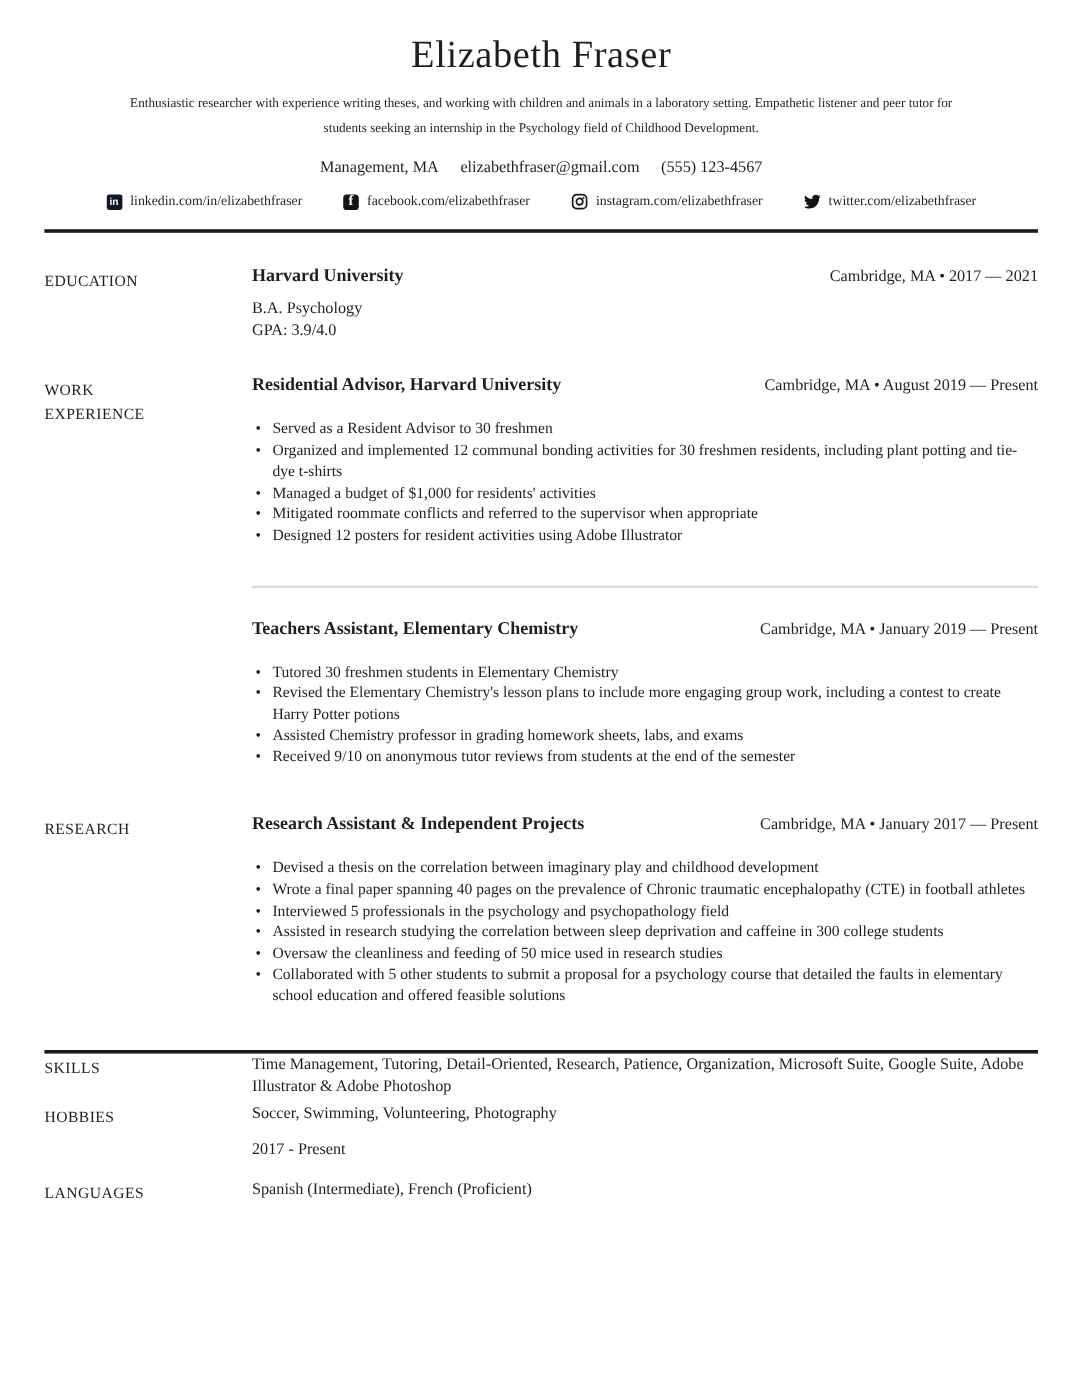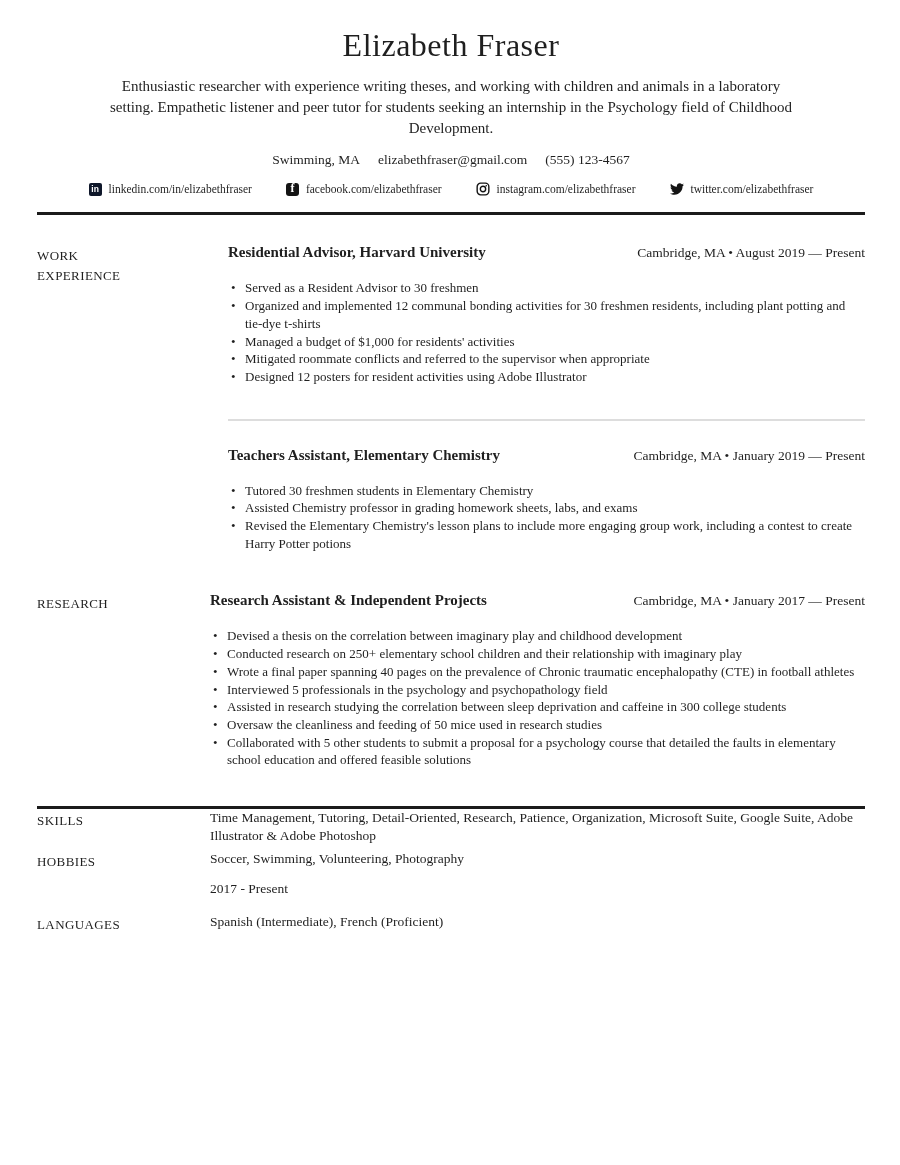--- a/index.html
+++ b/index.html
@@ -12,7 +12,7 @@
 
   
   .name { margin: 0; text-align: center; font-size: 32px; font-weight: normal; letter-spacing: 0.5px; line-height: 1.2; }
-  .summary { max-width: 700px; margin: 12px auto 0; text-align: center; font-size: 15px; line-height: 21px; }
+  .summary { max-width: 700px; margin: 12px auto 0; text-align: center; font-size: 11px; line-height: 21px; }
   .contact-row { display: flex; justify-content: center; align-items: baseline; gap: 18px; margin-top: 13px; font-size: 13.5px; }
   .social-row { display: flex; justify-content: center; align-items: center; gap: 34px; margin-top: 14px; font-size: 11.5px; }
   .social-item { display: flex; align-items: center; gap: 7px; }

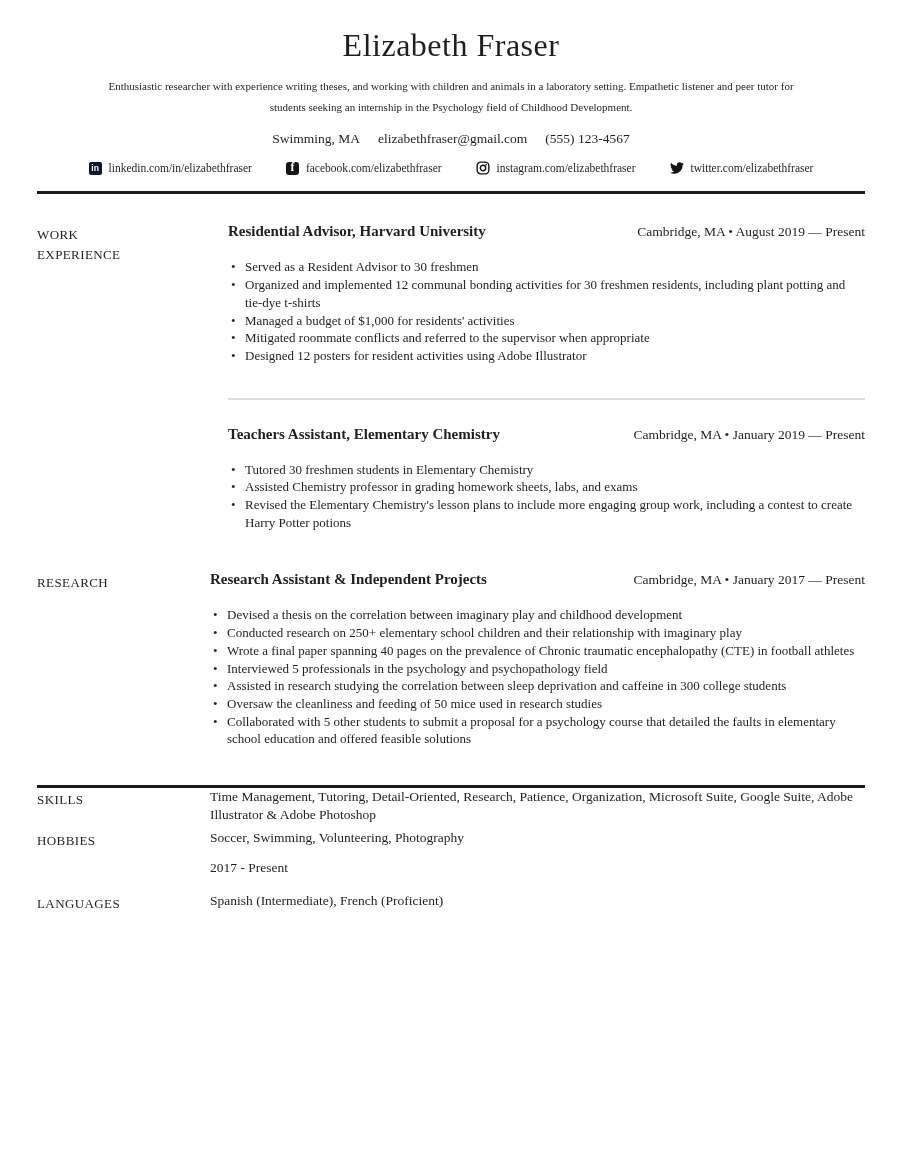--- a/index.html
+++ b/index.html
@@ -60,7 +60,7 @@
     <p class="summary">Enthusiastic researcher with experience writing theses, and working with children and animals in a laboratory setting. Empathetic listener and peer tutor for students seeking an internship in the Psychology field of Childhood Development.</p>
 
     <div class="contact-row">
-      <span>Swimming, MA</span>
+      <span>Management, MA</span>
       <span>elizabethfraser@gmail.com</span>
       <span>(555) 123-4567</span>
     </div>

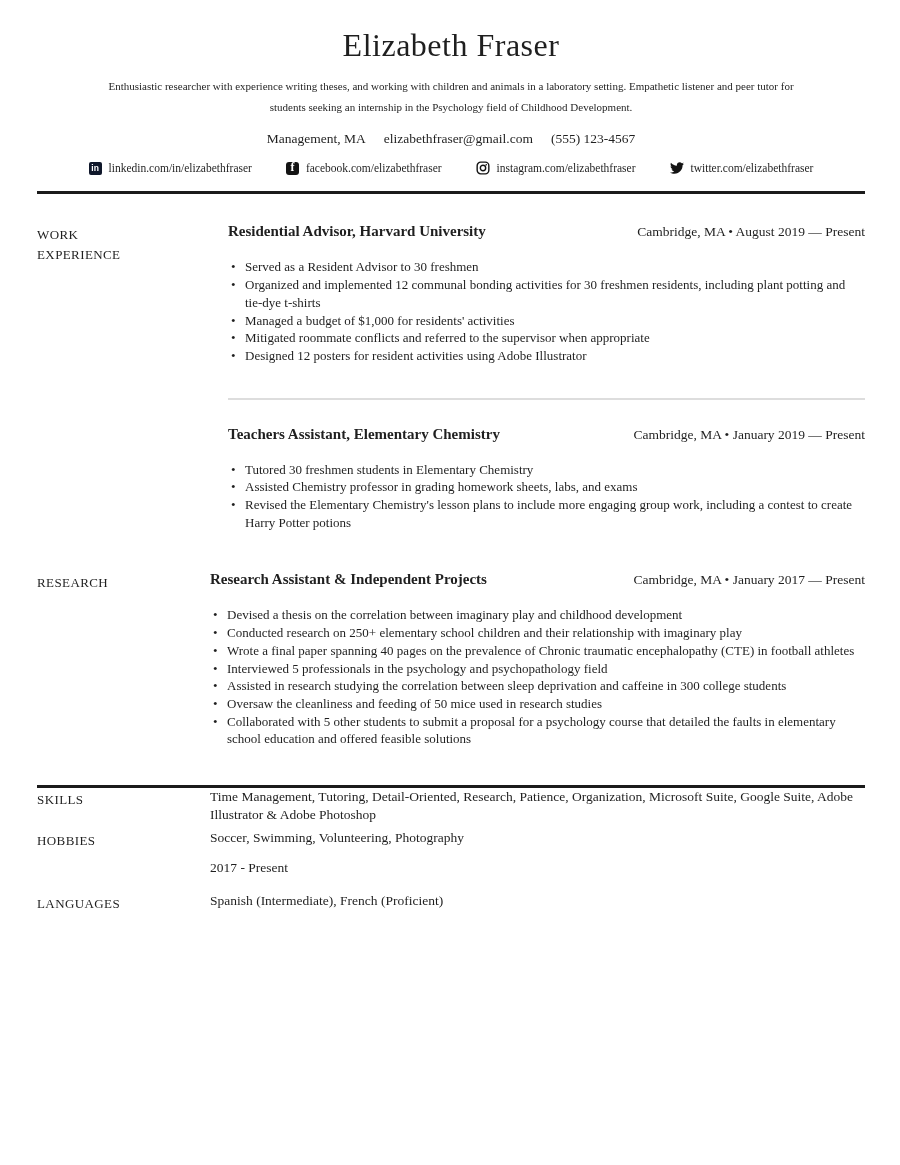--- a/index.html
+++ b/index.html
@@ -97,6 +97,19 @@
 
   <div class="rule"></div>
 
+  <section class="section-row sec-education">
+    <div class="section-label">EDUCATION</div>
+    <div>
+      <div class="entry-head">
+        <span class="entry-title">Harvard University</span>
+        <span class="entry-date">Cambridge, MA • 2017 — 2021</span>
+      </div>
+      <div class="edu-lines">
+        <div>B.A. Psychology</div>
+        <div>GPA: 3.9/4.0</div>
+      </div>
+    </div>
+  </section>
 
   <section class="section-row sec-work">
     <div class="section-label">WORK EXPERIENCE</div>

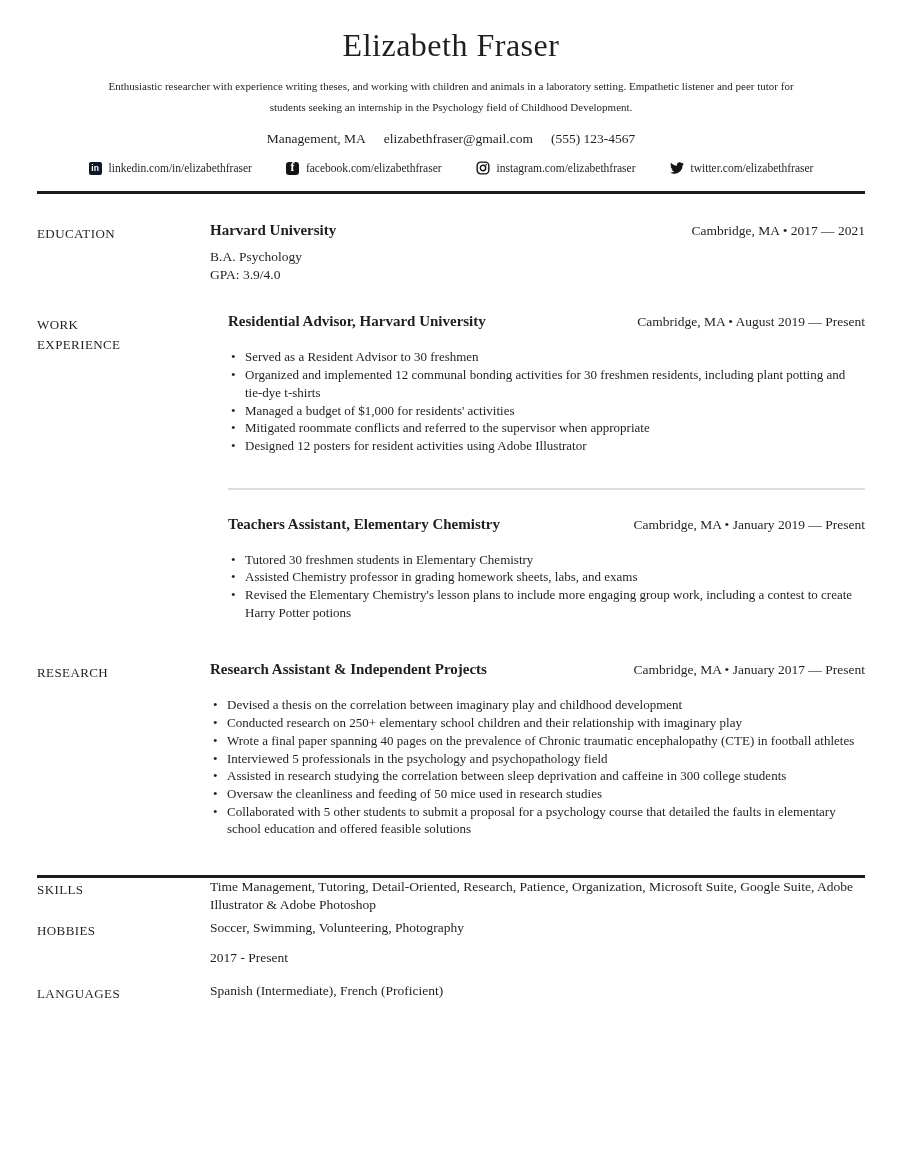--- a/index.html
+++ b/index.html
@@ -41,7 +41,7 @@
   .job-divider { height: 2px; background: #dddddd; margin: 33px 0 26px; }
 
   .sec-education { margin-top: 28px; }
-  .sec-work { margin-top: 29px; gap: 18px; }
+  .sec-work { margin-top: 29px; }
   .sec-research { margin-top: 40px; }
 
   .sec-skills { }

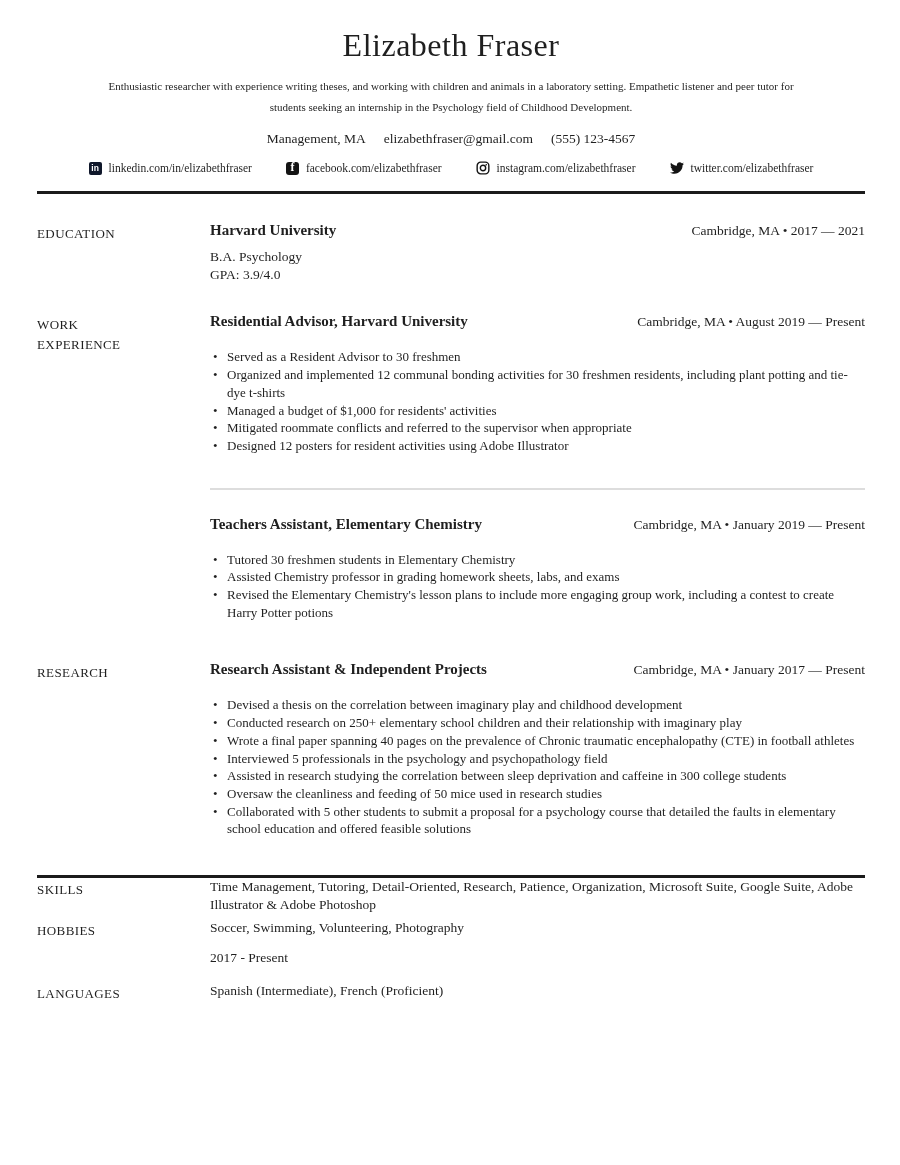--- a/index.html
+++ b/index.html
@@ -138,8 +138,8 @@
         </div>
         <ul class="bullets">
             <li>Tutored 30 freshmen students in Elementary Chemistry</li>
+            <li>Revised the Elementary Chemistry's lesson plans to include more engaging group work, including a contest to create Harry Potter potions</li>
             <li>Assisted Chemistry professor in grading homework sheets, labs, and exams</li>
-            <li>Revised the Elementary Chemistry's lesson plans to include more engaging group work, including a contest to create Harry Potter potions</li>
           </ul>
       </div>
 

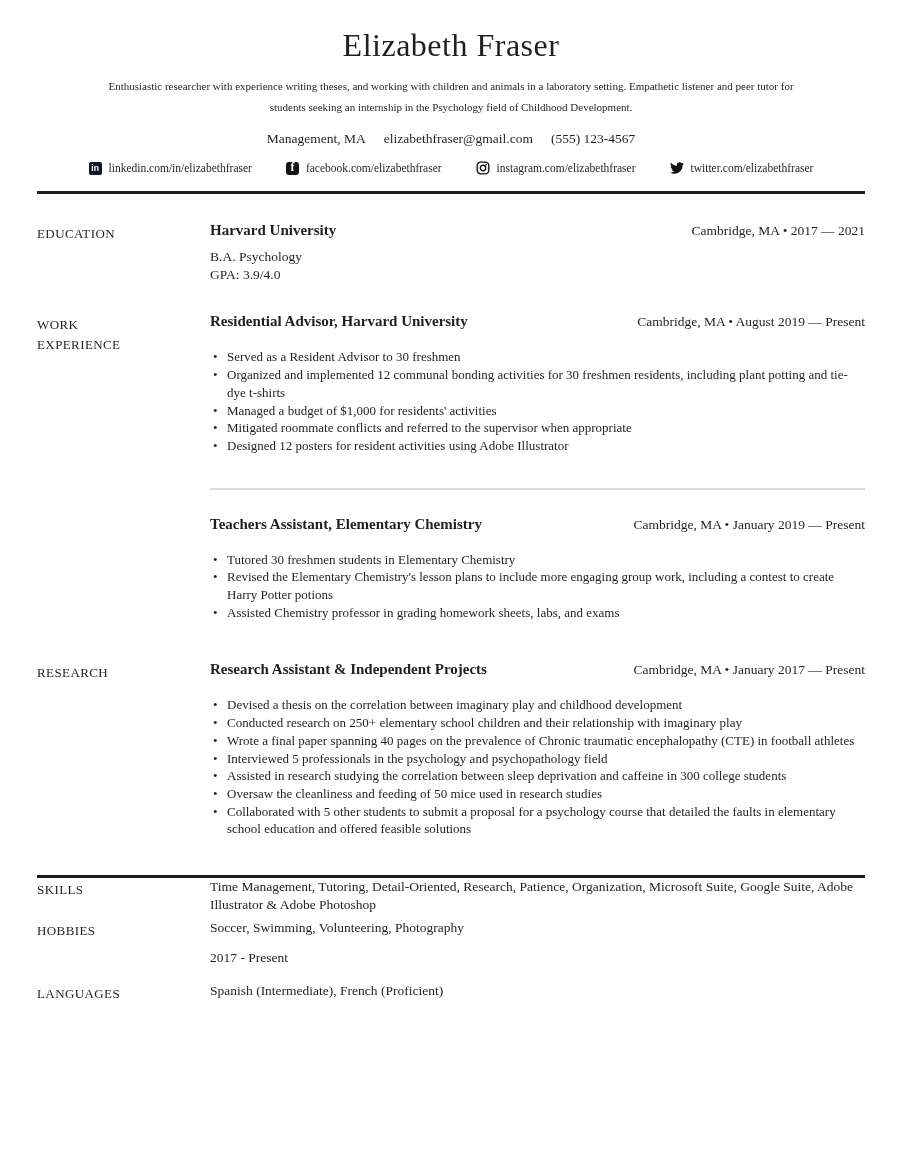--- a/index.html
+++ b/index.html
@@ -140,6 +140,7 @@
             <li>Tutored 30 freshmen students in Elementary Chemistry</li>
             <li>Revised the Elementary Chemistry's lesson plans to include more engaging group work, including a contest to create Harry Potter potions</li>
             <li>Assisted Chemistry professor in grading homework sheets, labs, and exams</li>
+            <li>Received 9/10 on anonymous tutor reviews from students at the end of the semester</li>
           </ul>
       </div>
 

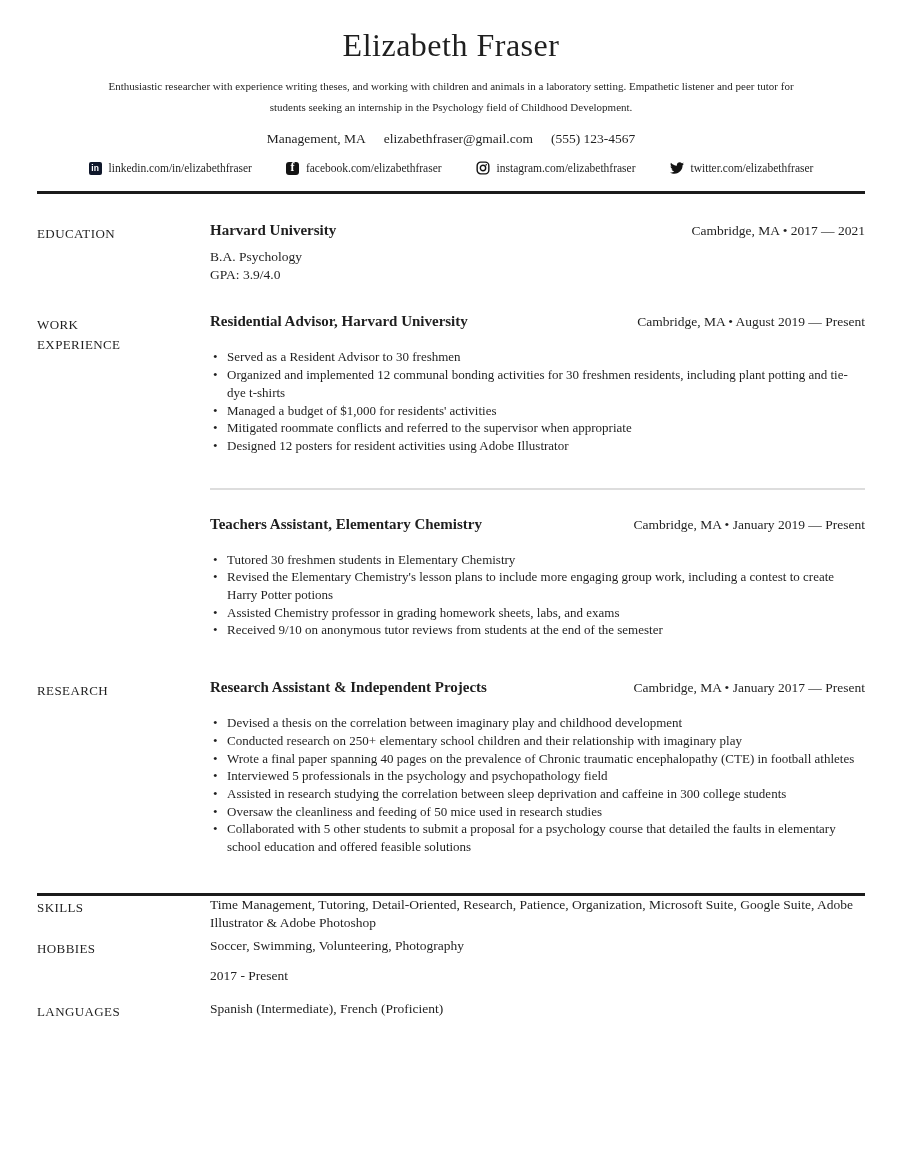--- a/index.html
+++ b/index.html
@@ -156,7 +156,6 @@
       </div>
       <ul class="bullets">
           <li>Devised a thesis on the correlation between imaginary play and childhood development</li>
-          <li>Conducted research on 250+ elementary school children and their relationship with imaginary play</li>
           <li>Wrote a final paper spanning 40 pages on the prevalence of Chronic traumatic encephalopathy (CTE) in football athletes</li>
           <li>Interviewed 5 professionals in the psychology and psychopathology field</li>
           <li>Assisted in research studying the correlation between sleep deprivation and caffeine in 300 college students</li>

